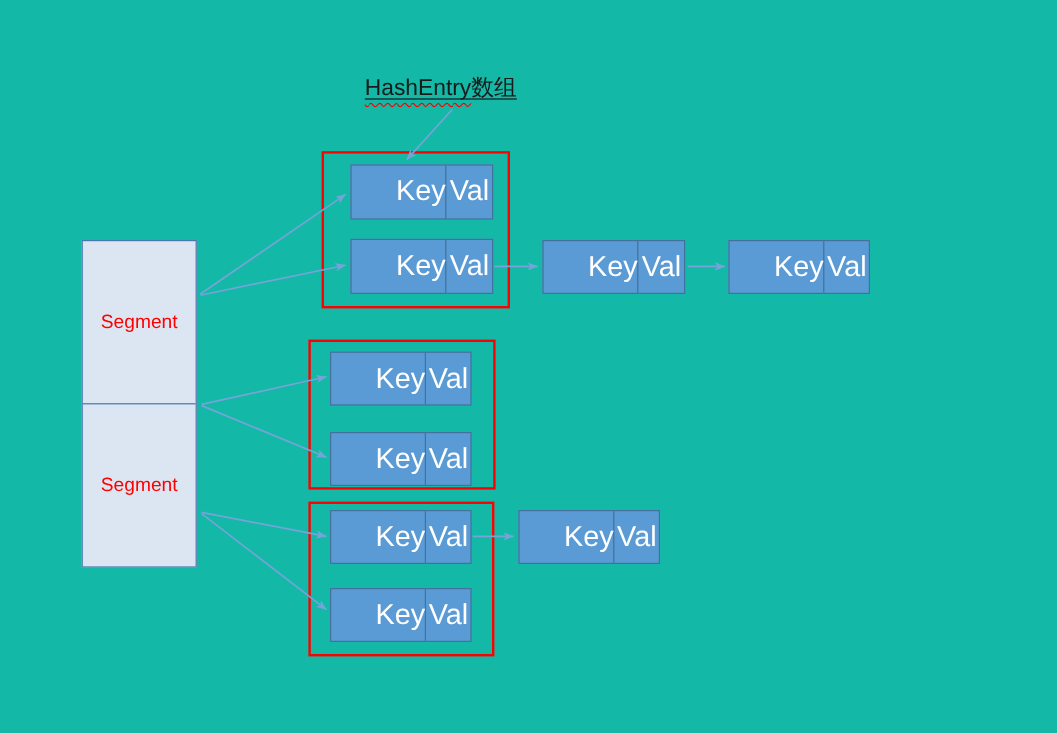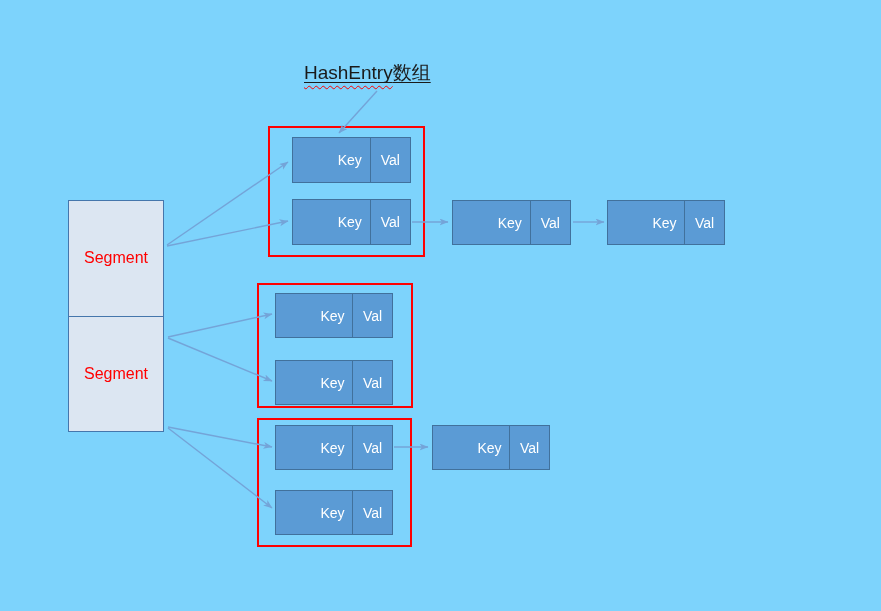--- a/index.html
+++ b/index.html
@@ -16,7 +16,7 @@
   }
   html,body{margin:0;padding:0;background:#ffffff;}
   #canvas{
-    position:relative;width:881px;height:611px;background:#7dd3fc;overflow:hidden;
+    position:relative;width:881px;height:611px;background:#14b8a6;overflow:hidden;
     font-family:"Liberation Sans","DejaVu Sans",sans-serif;
   }
   

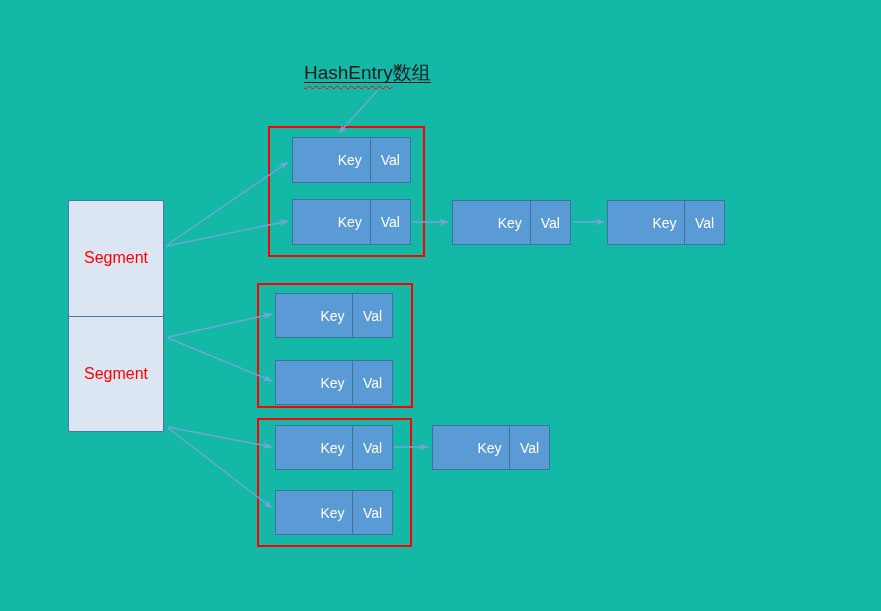--- a/index.html
+++ b/index.html
@@ -68,7 +68,7 @@
     border:1.5px solid var(--node-border);
     box-sizing:border-box;
     display:flex;
-    color:var(--node-text);font-size:14px;padding-left:37px;
+    color:var(--node-text);font-size:24px;padding-left:37px;
   }
   .kv-cell{
     flex:1;display:flex;align-items:center;justify-content:center;

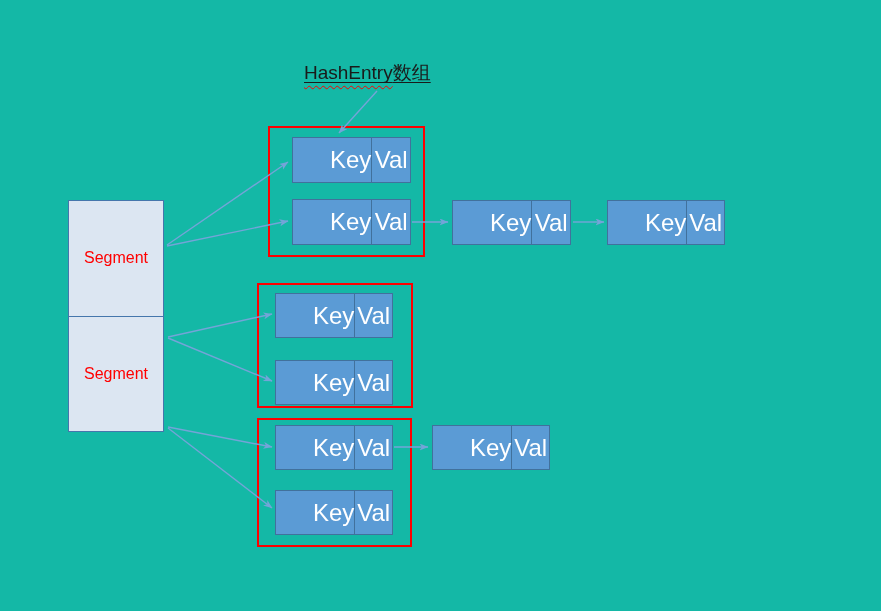--- a/index.html
+++ b/index.html
@@ -39,7 +39,7 @@
   }
   
   .segment-col{
-    position:absolute;left:68px;top:200px;width:96px;height:232px;
+    position:absolute;left:68px;top:200px;width:96px;height:273px;
     border:1.5px solid var(--segment-border);
     background:var(--segment-fill);
     display:flex;flex-direction:column;

